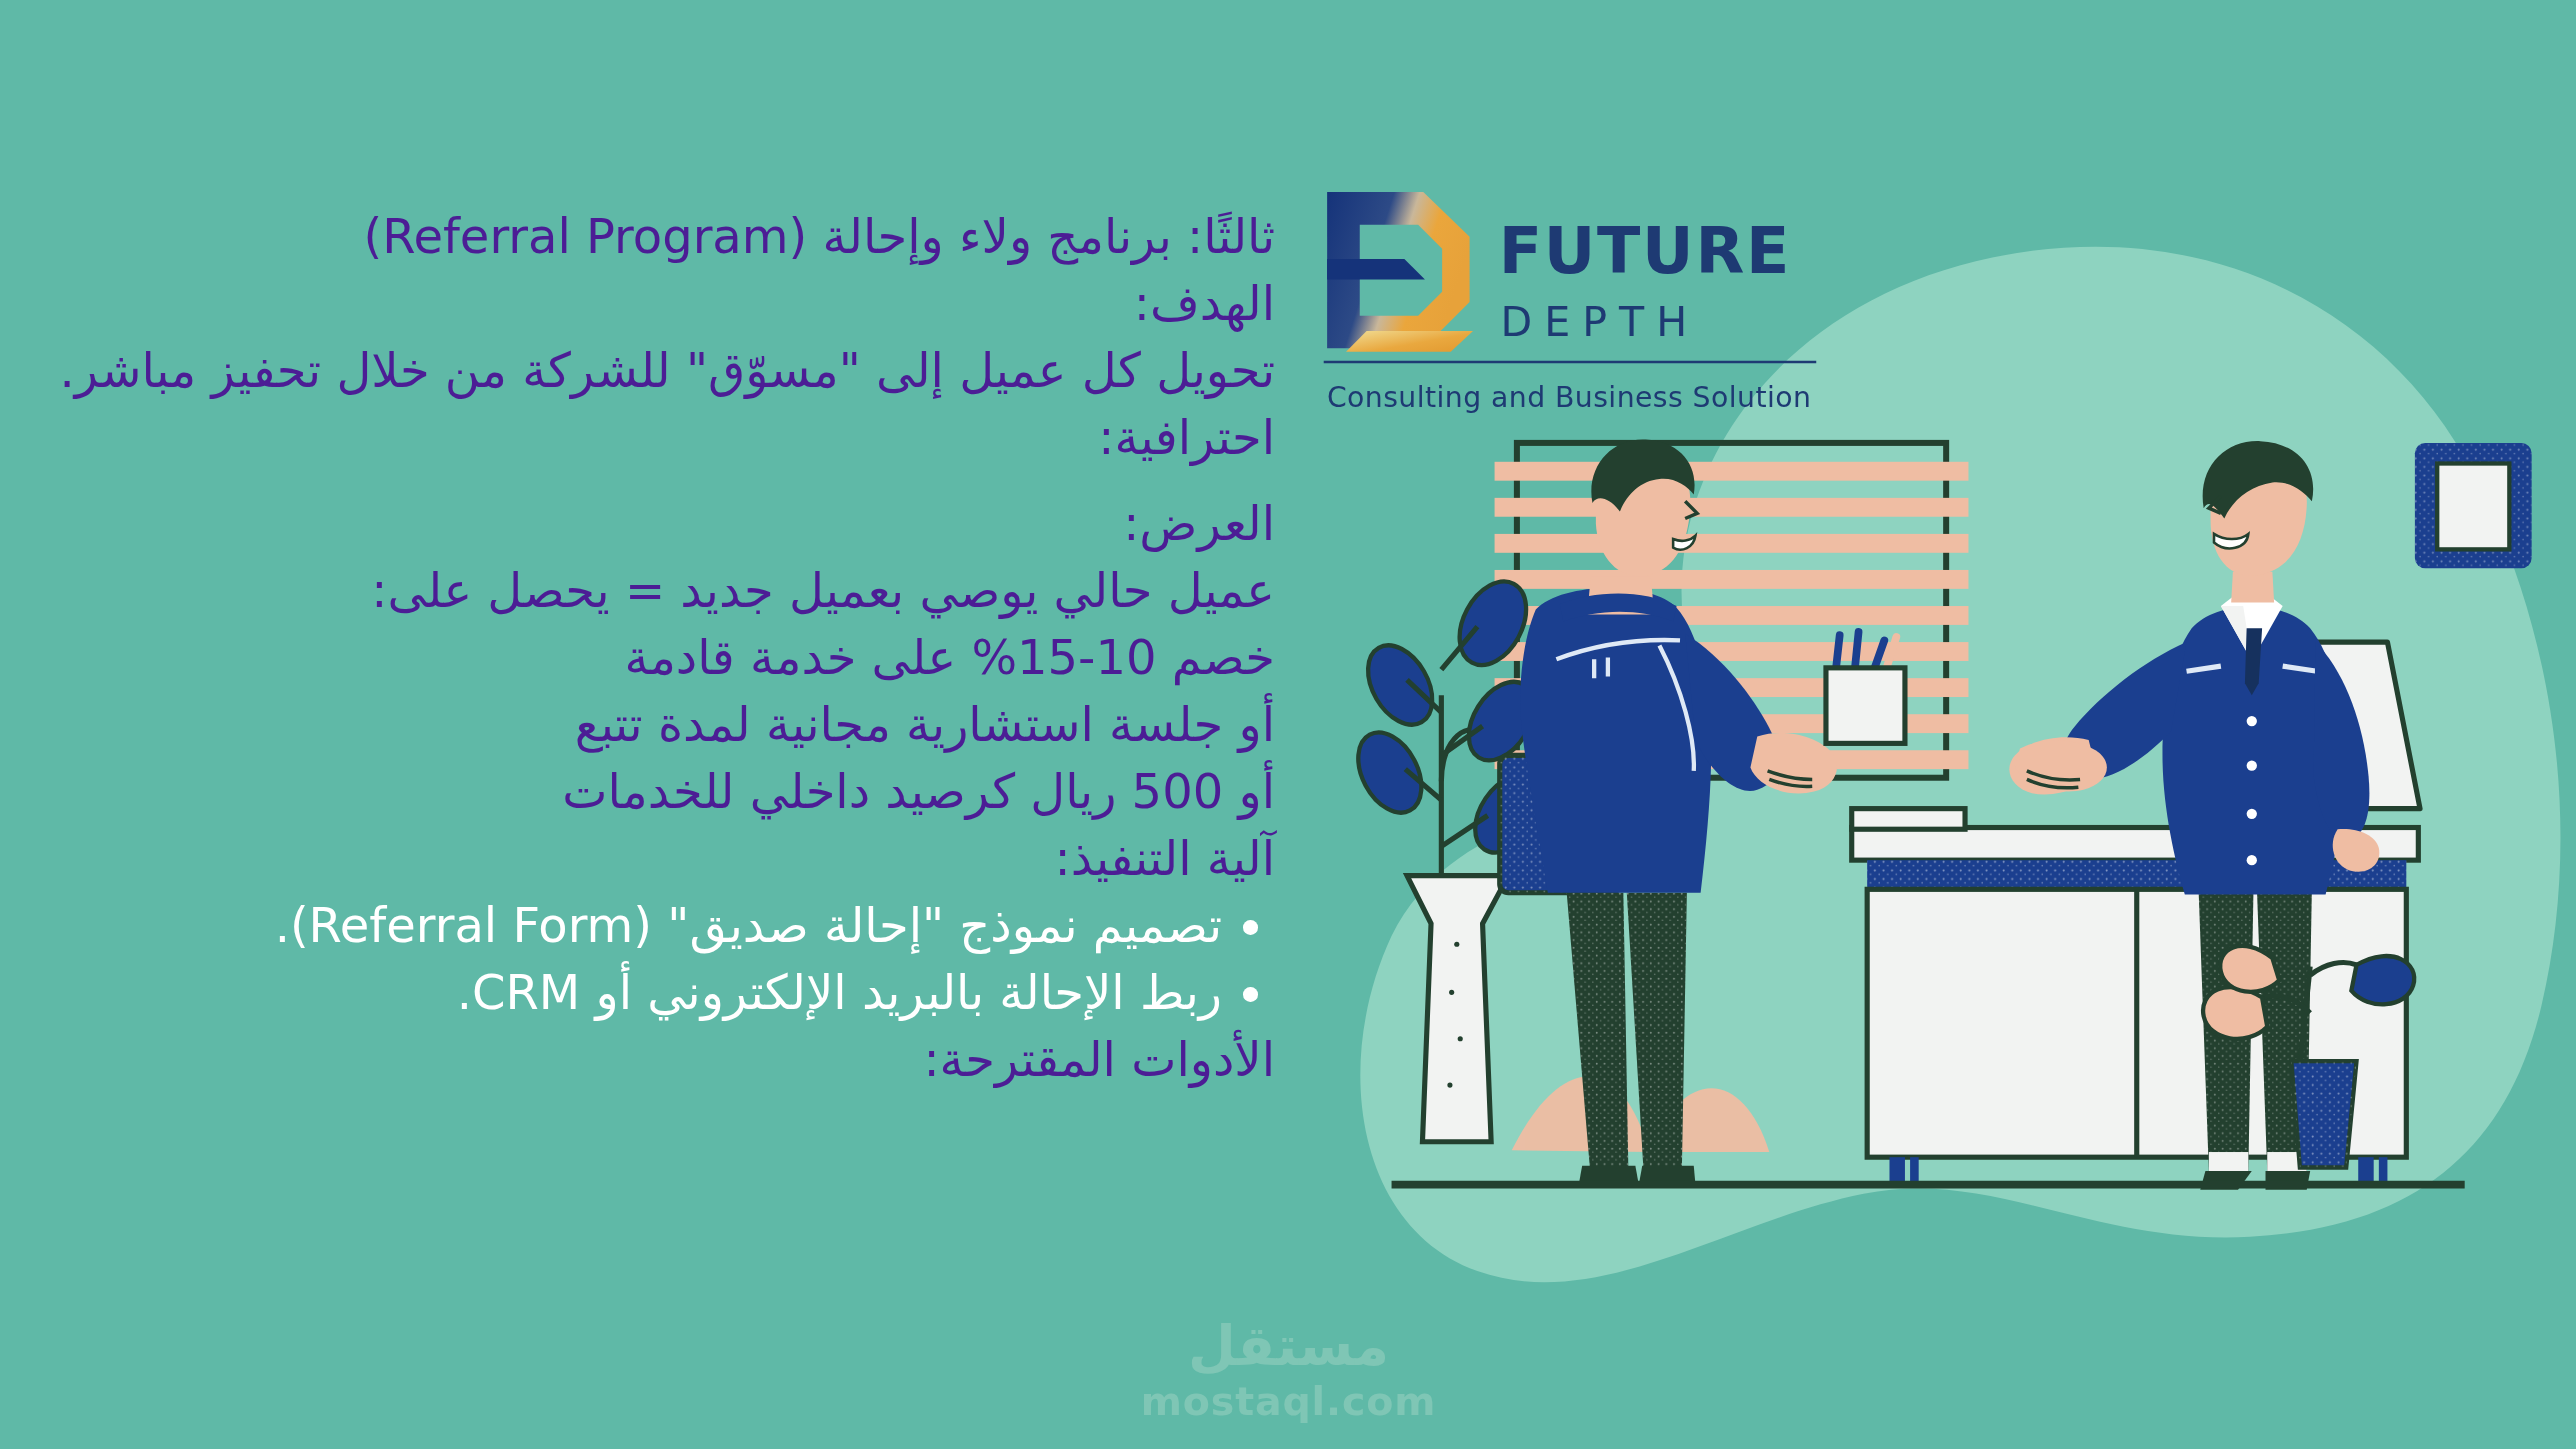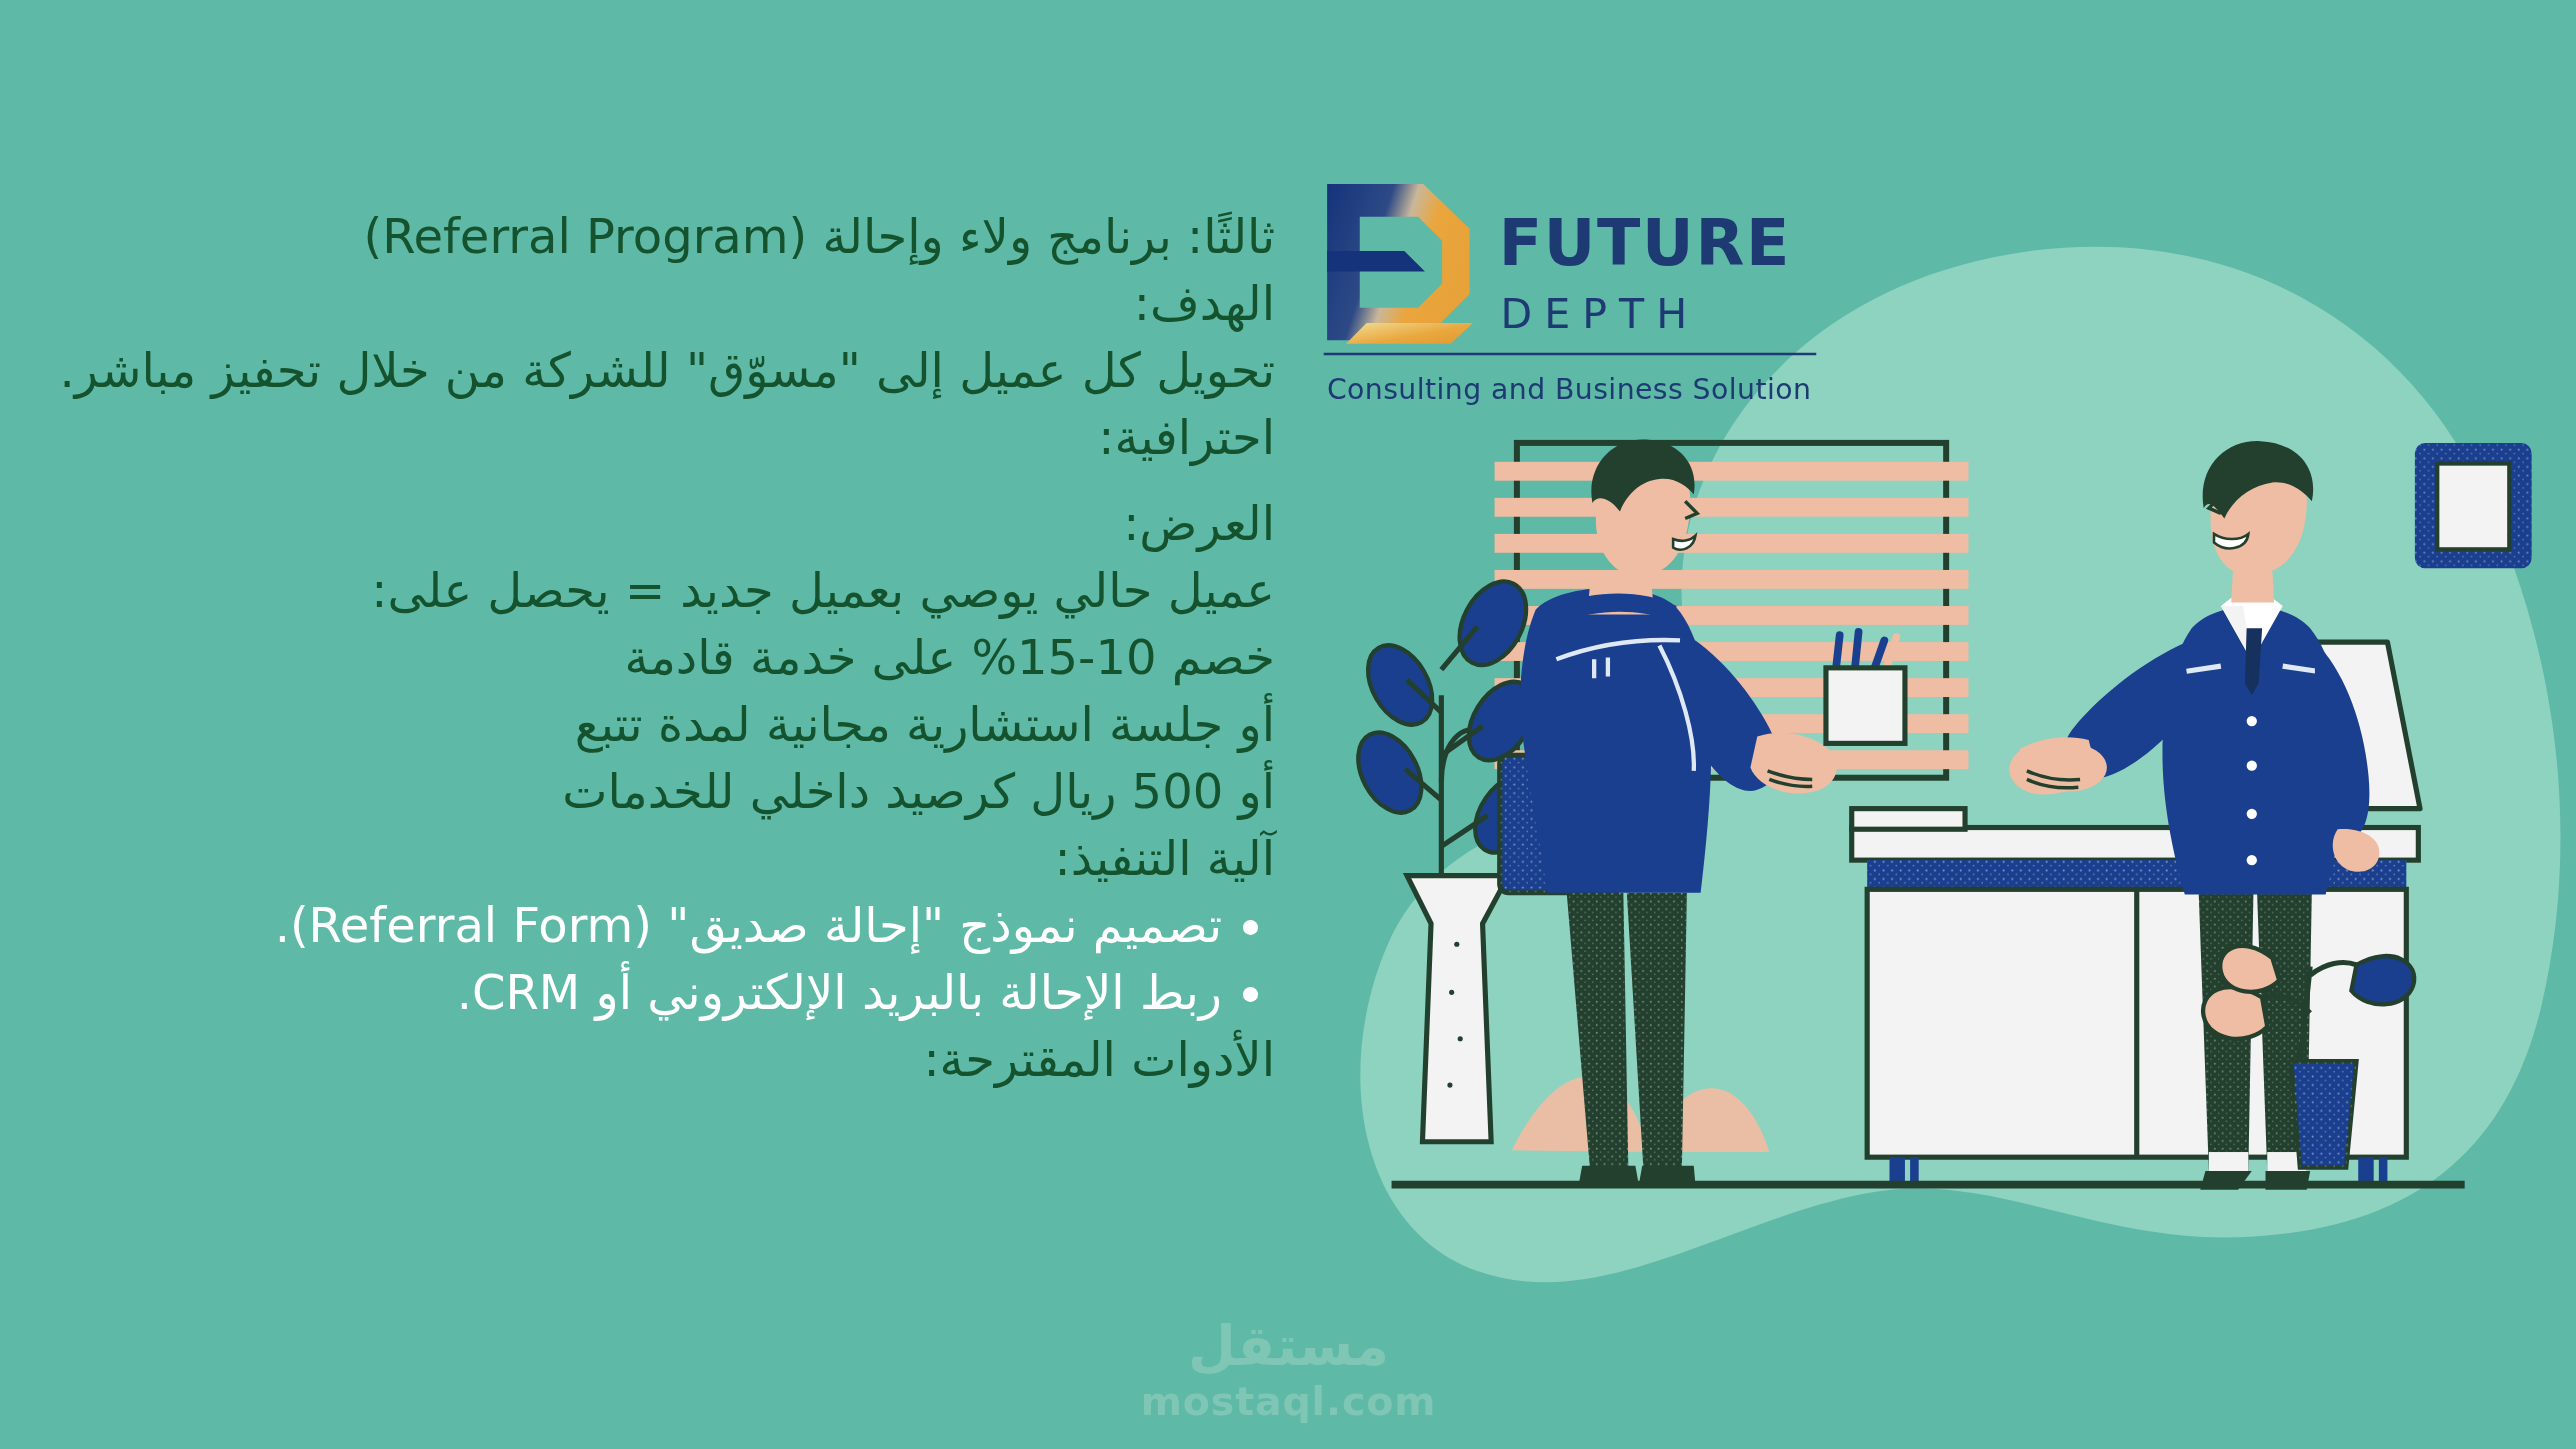--- a/index.html
+++ b/index.html
@@ -29,7 +29,7 @@
     line-height:67px;
     font-weight:400;
     white-space:nowrap;
-    color:#14532d;
+    color:#4c1d95;
     letter-spacing:0px;
   }
   .gap{height:19px;}

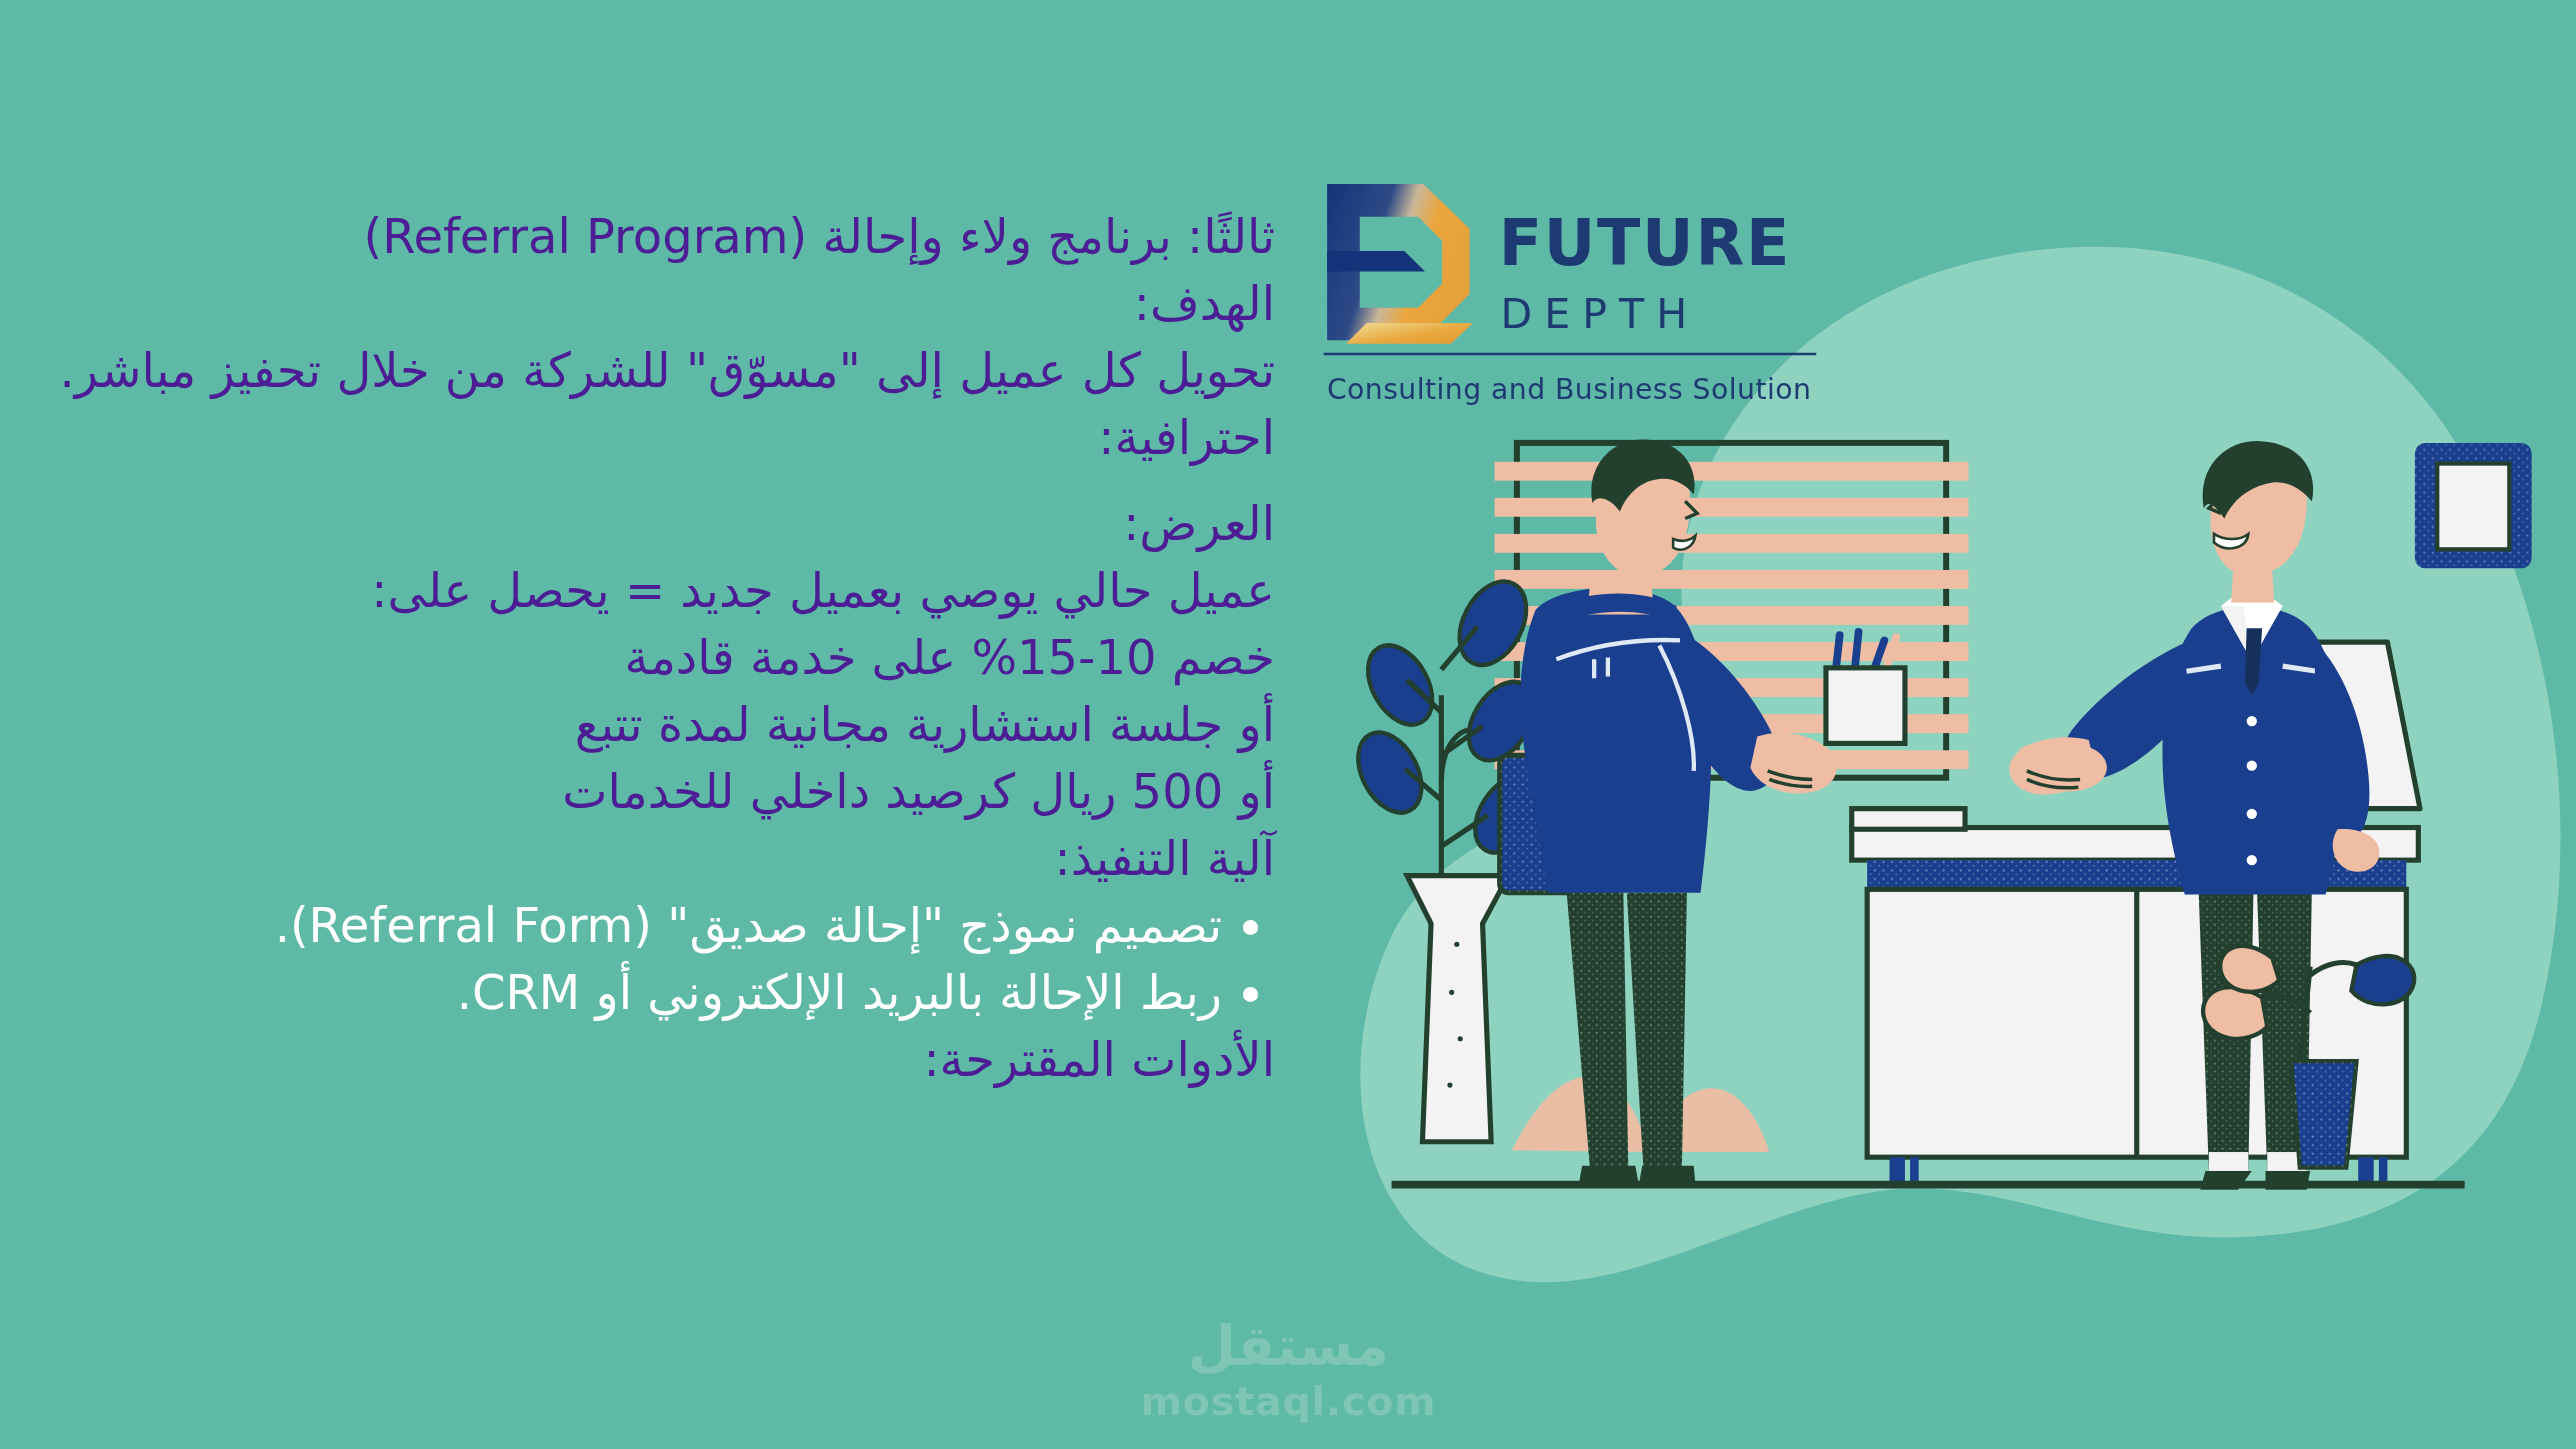--- a/index.html
+++ b/index.html
@@ -51,7 +51,7 @@
   .bullets li.two-line{white-space:normal;line-height:67px;}
 
   
-  .logo{position:absolute;left:1322px;top:172px;width:532px;height:249px;z-index:20;}
+  .logo{position:absolute;left:1322px;top:180px;width:532px;height:249px;z-index:20;}
 
   
   .illus{position:absolute;left:1340px;top:412px;width:1202px;height:807px;z-index:10;}

